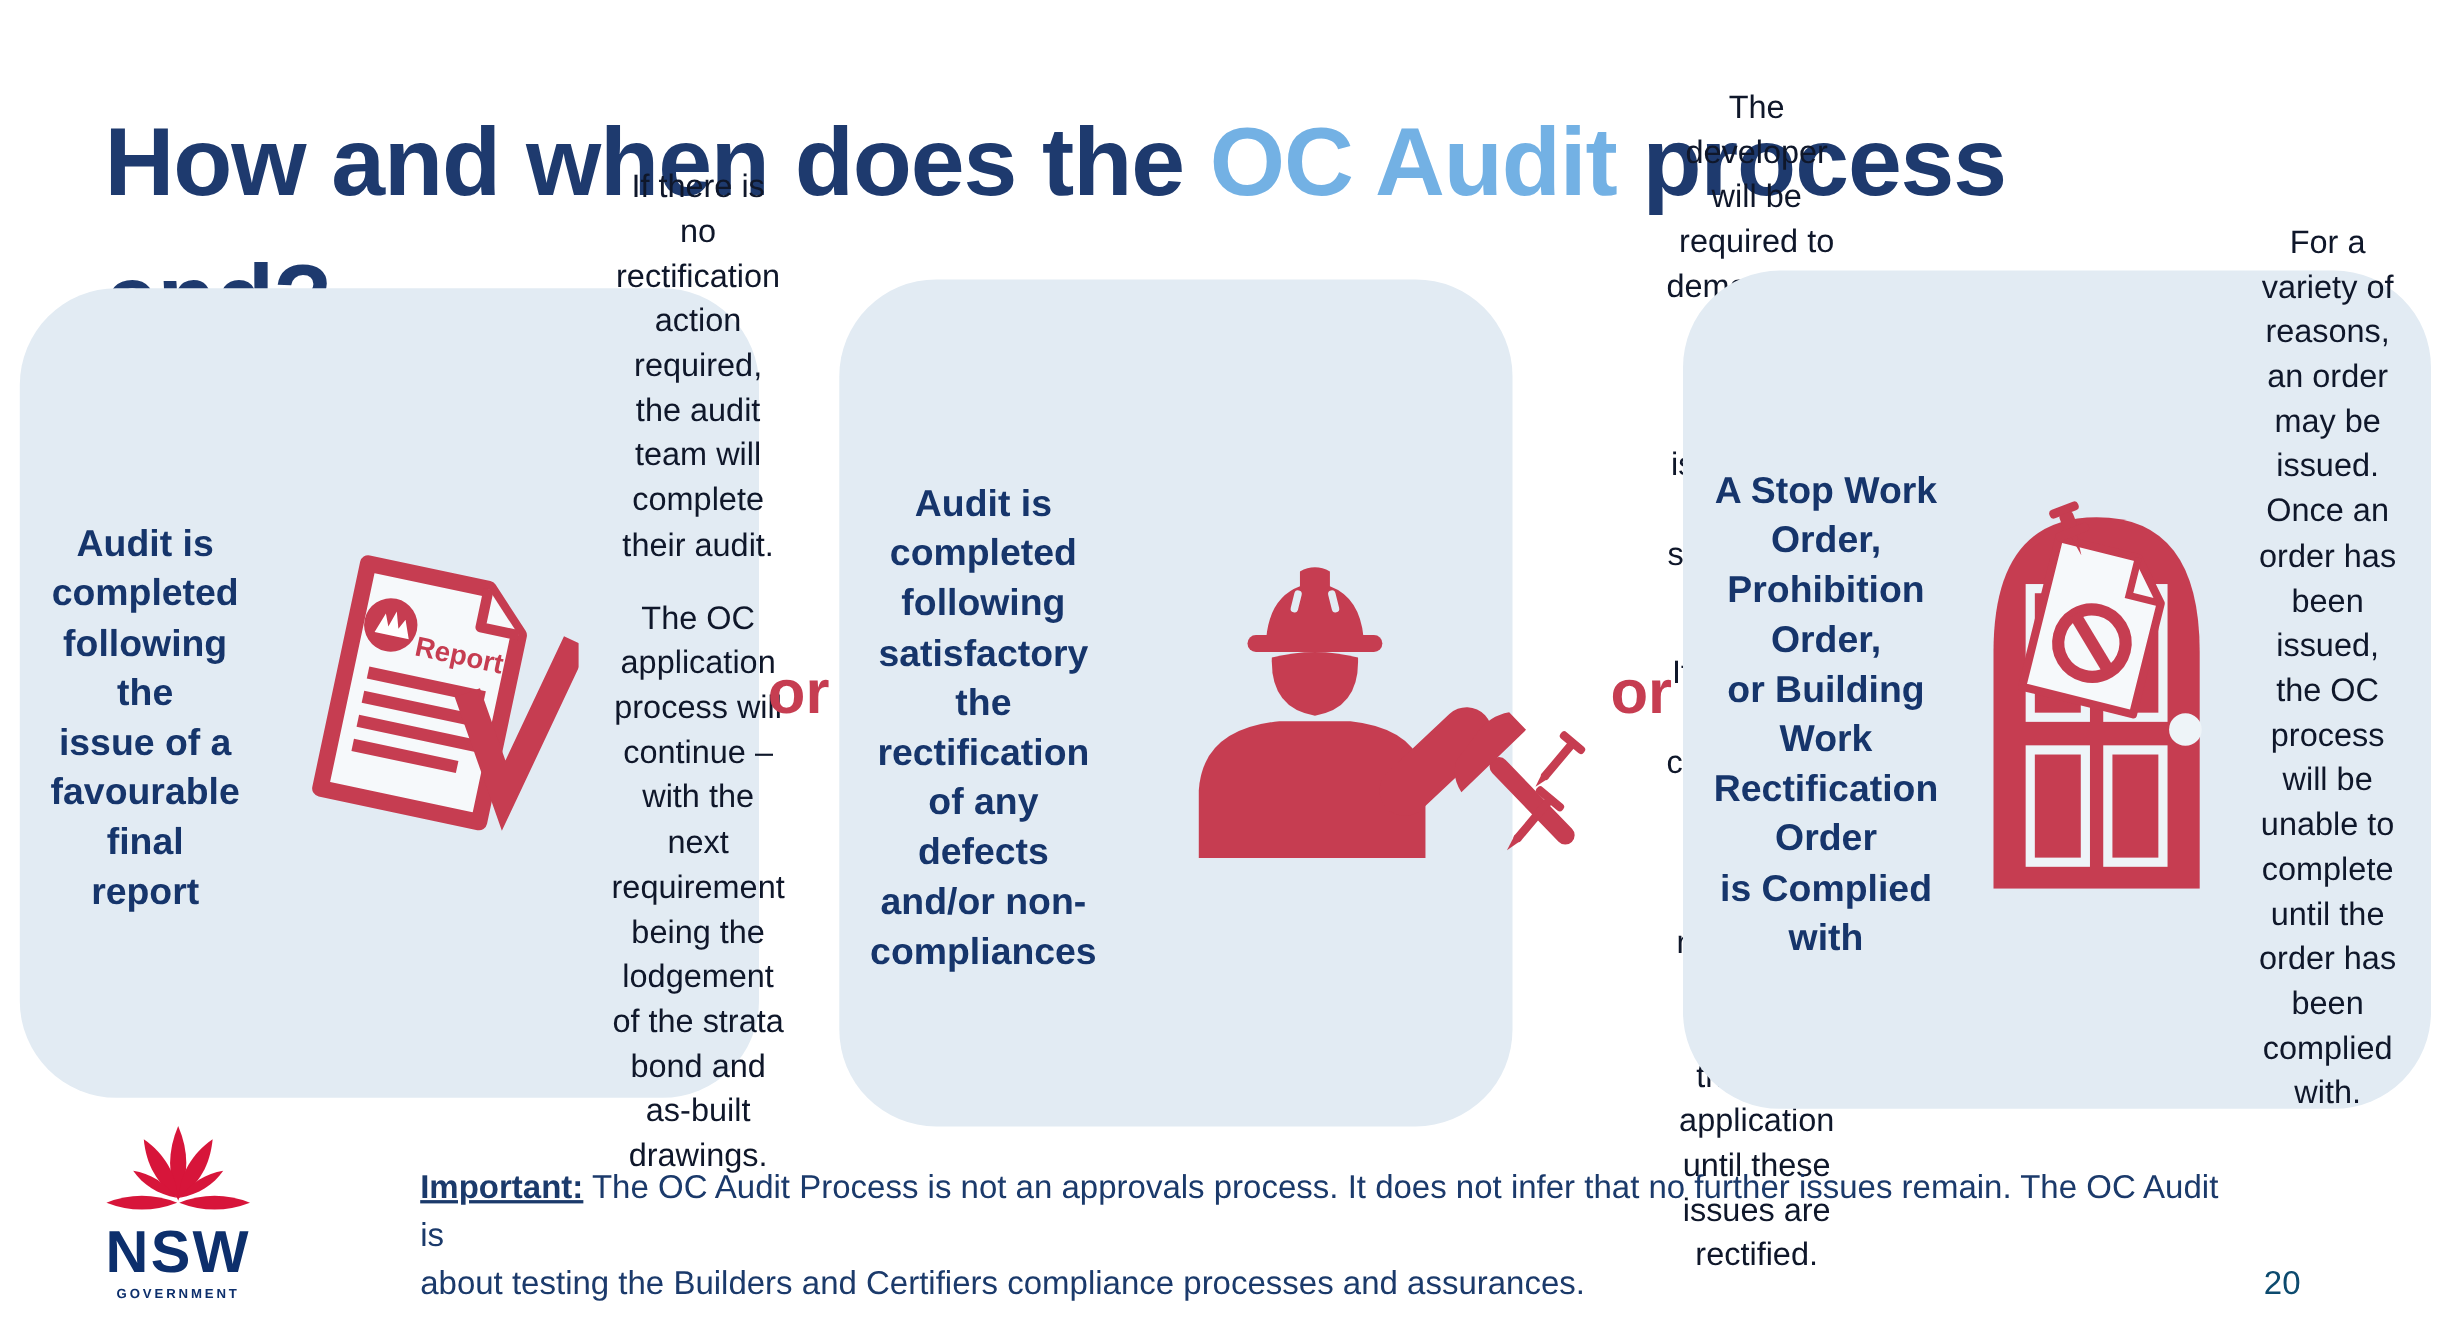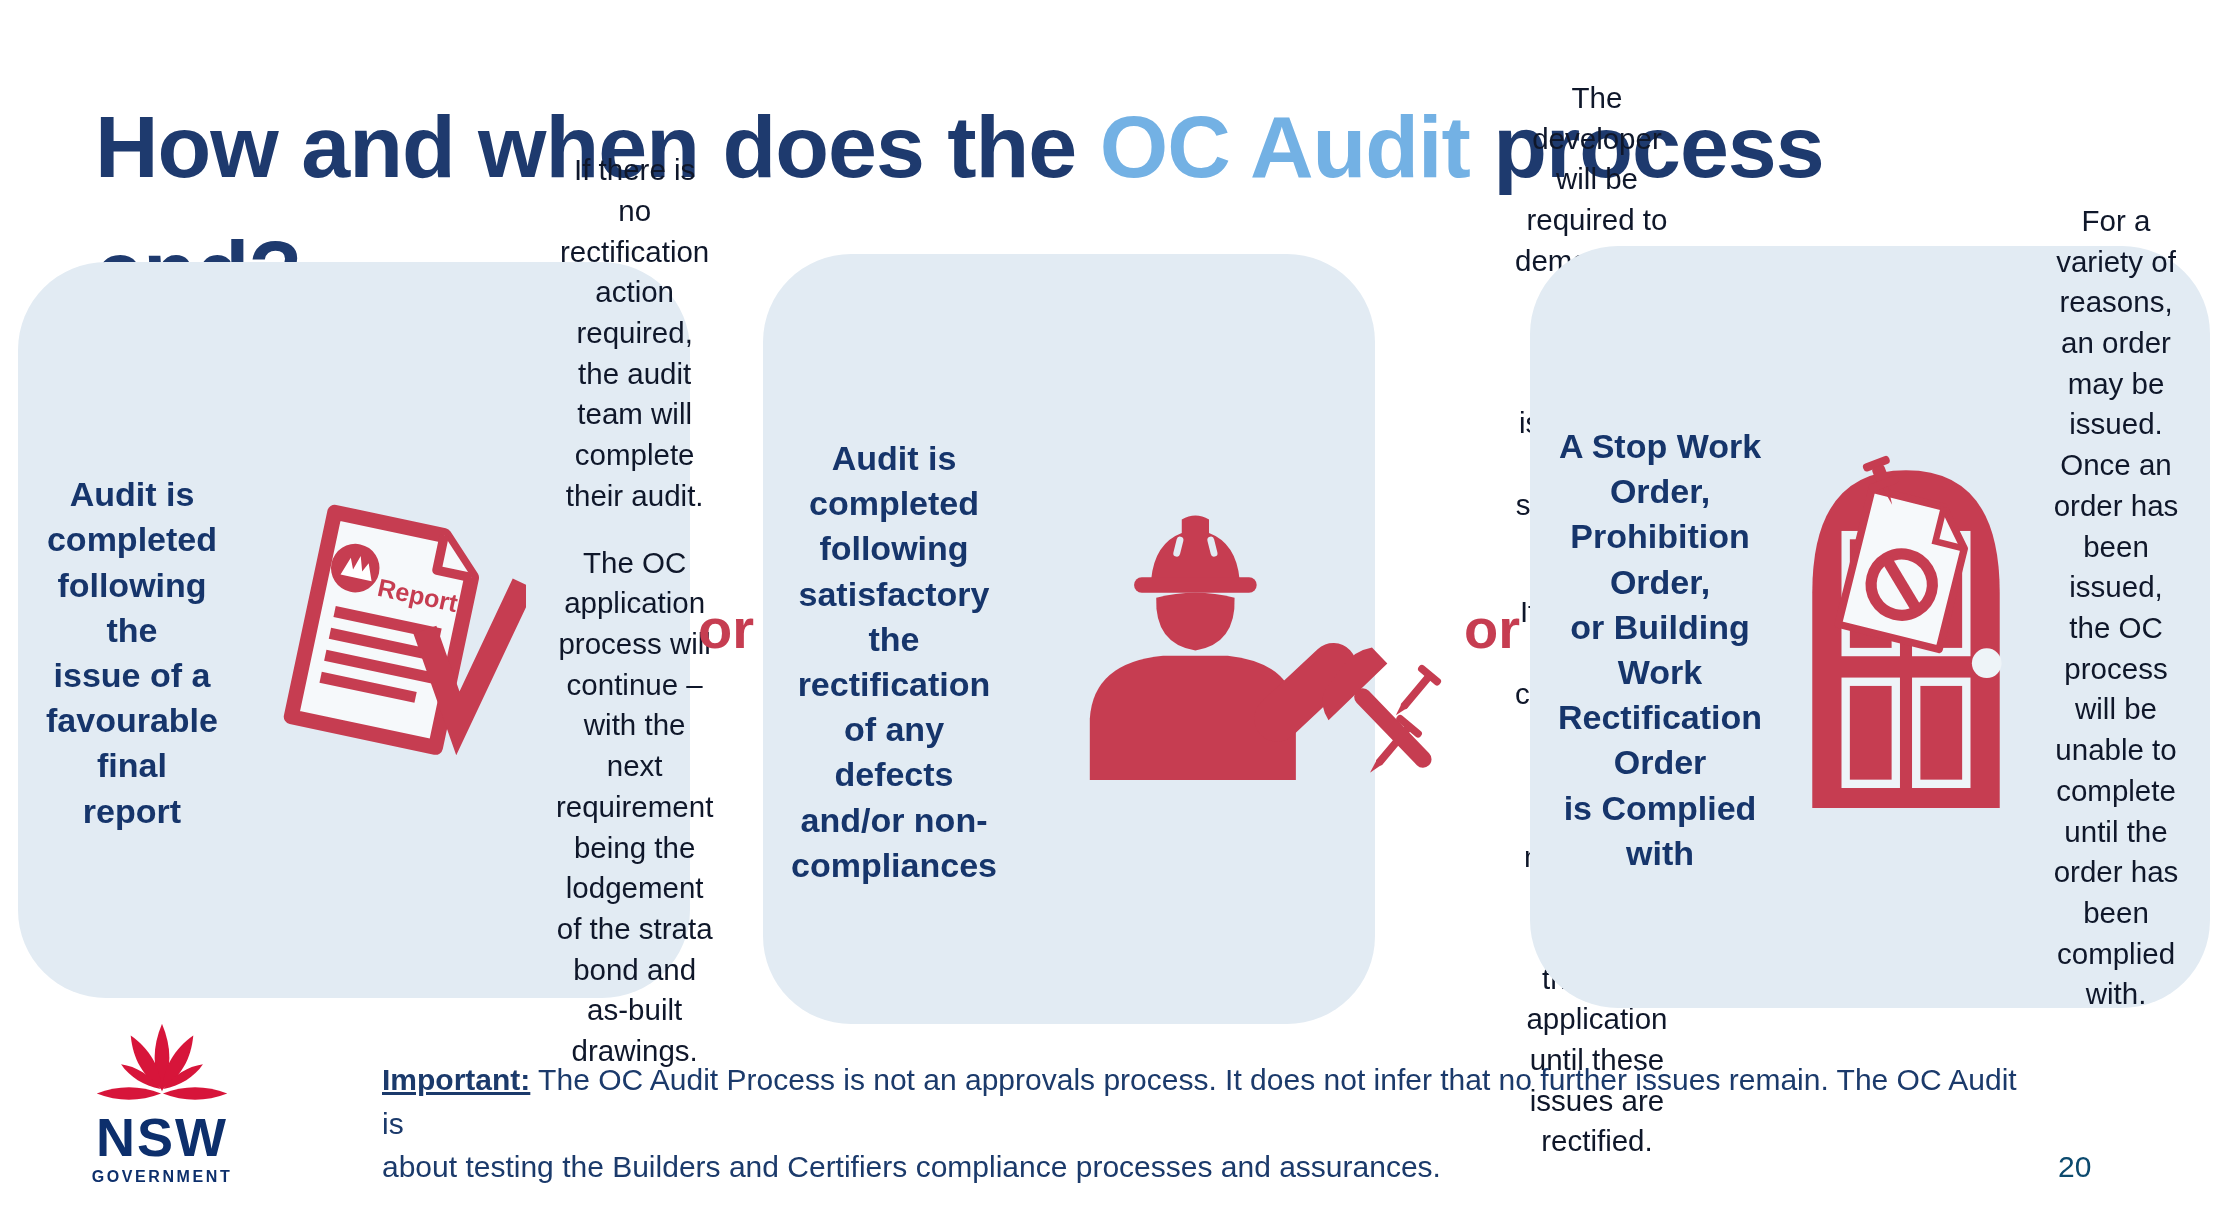--- a/index.html
+++ b/index.html
@@ -89,7 +89,7 @@
     margin-top: -2px;
   }
   .logo-sub {
-    font-size: 16px;
+    font-size: 12px;
     font-weight: bold;
     color: #0d2f6c;
     letter-spacing: 2.6px;

